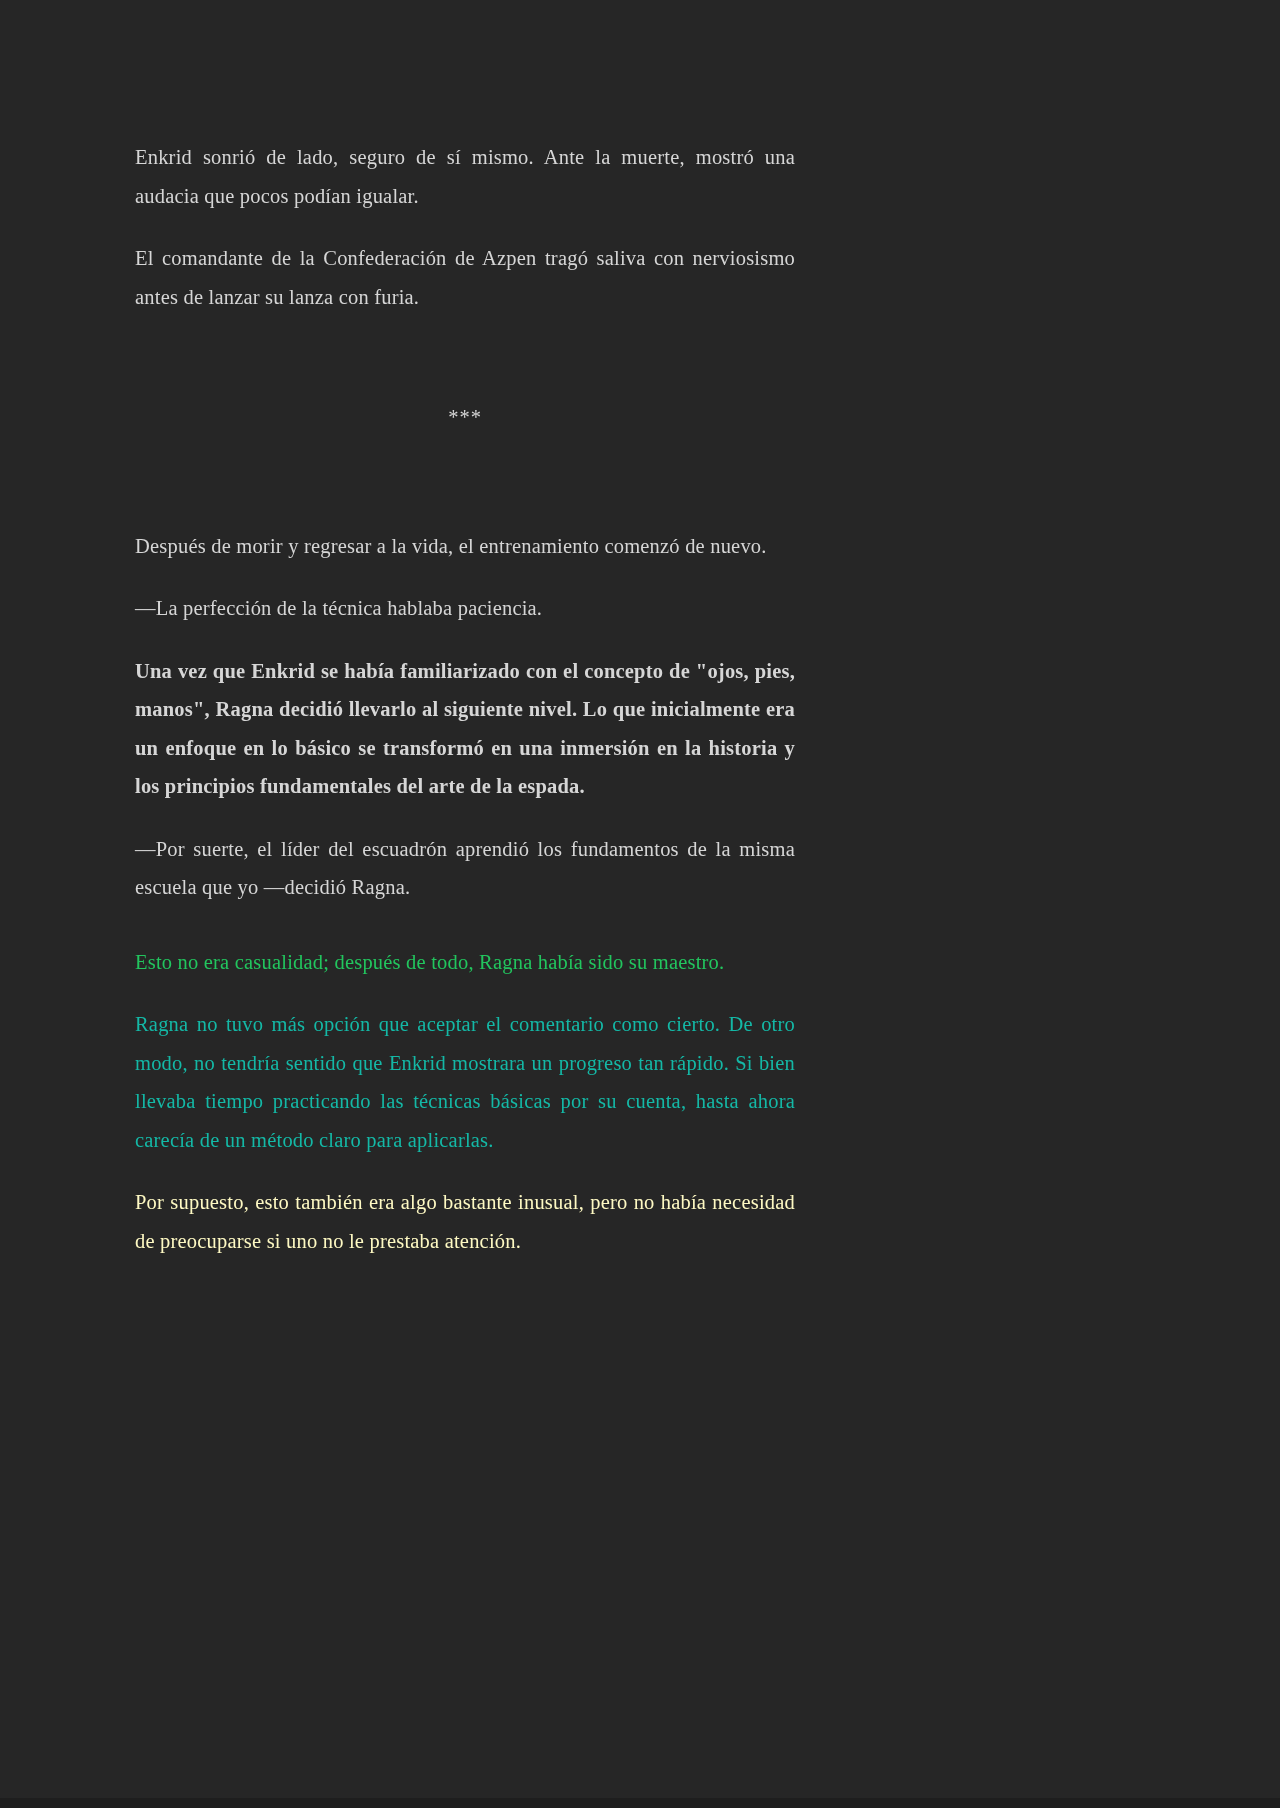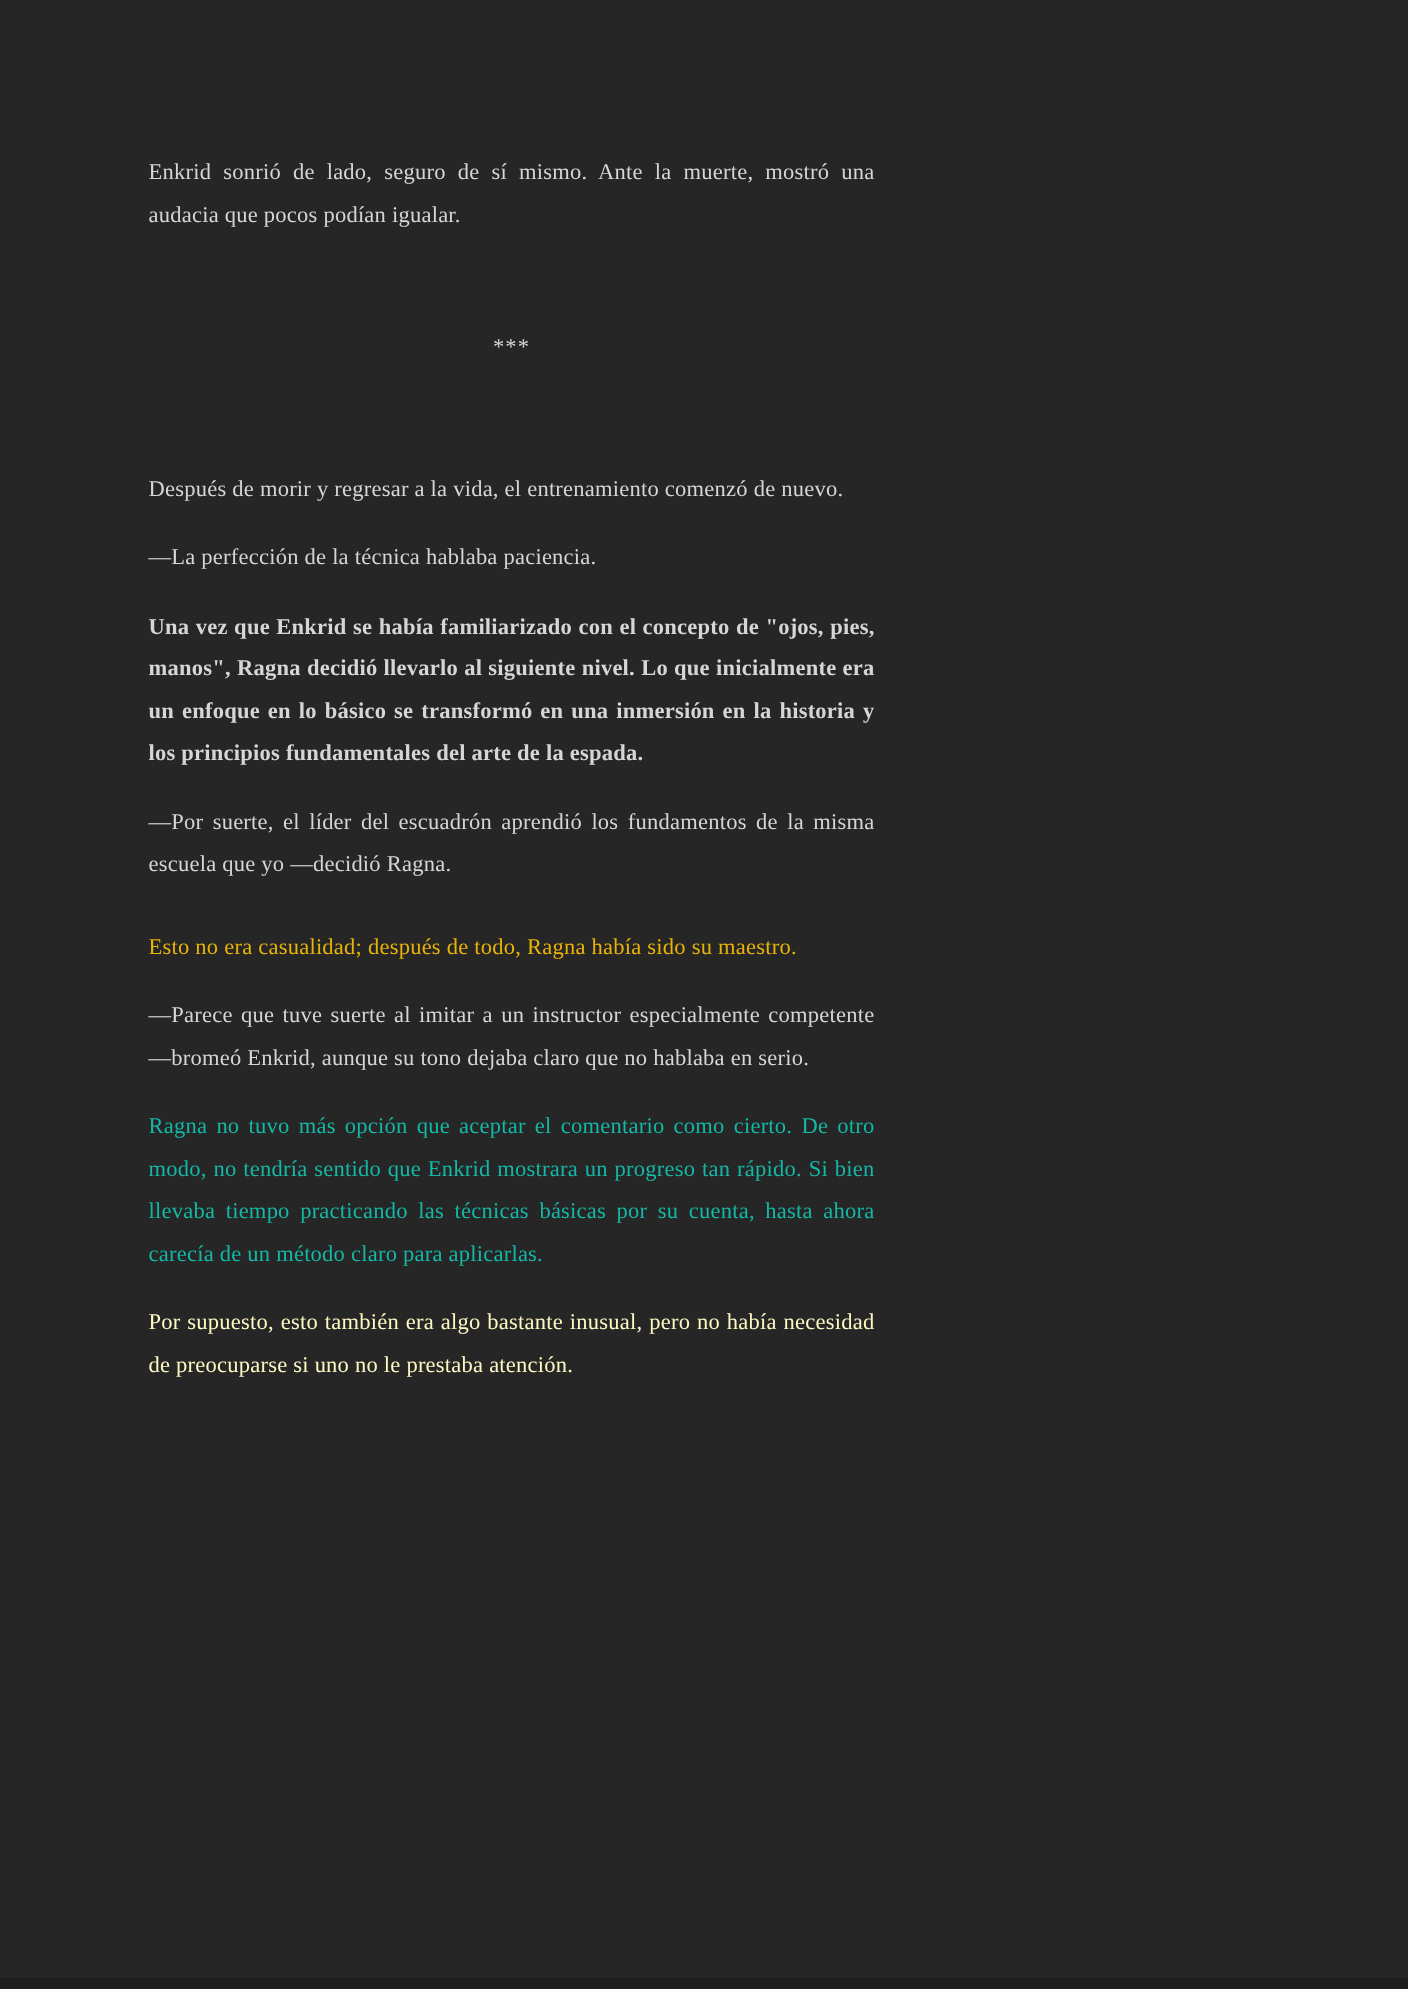--- a/index.html
+++ b/index.html
@@ -48,6 +48,7 @@
 <main class="reader">
   <article class="chapter-text">
     <p style="color: rgb(214, 214, 214);">Enkrid sonrió de lado, seguro de sí mismo. Ante la muerte, mostró una audacia que pocos podían igualar.</p>
+    <p style="color: rgb(214, 214, 214);">El comandante de la Confederación de Azpen tragó saliva con nerviosismo antes de lanzar su lanza con furia.</p>
     <p class="separator" style="color: rgb(214, 214, 214);">***</p>
     <p style="color: rgb(214, 214, 214);">Después de morir y regresar a la vida, el entrenamiento comenzó de nuevo.</p>
     <p style="color: rgb(214, 214, 214);">—La perfección de la técnica hablaba paciencia.</p>

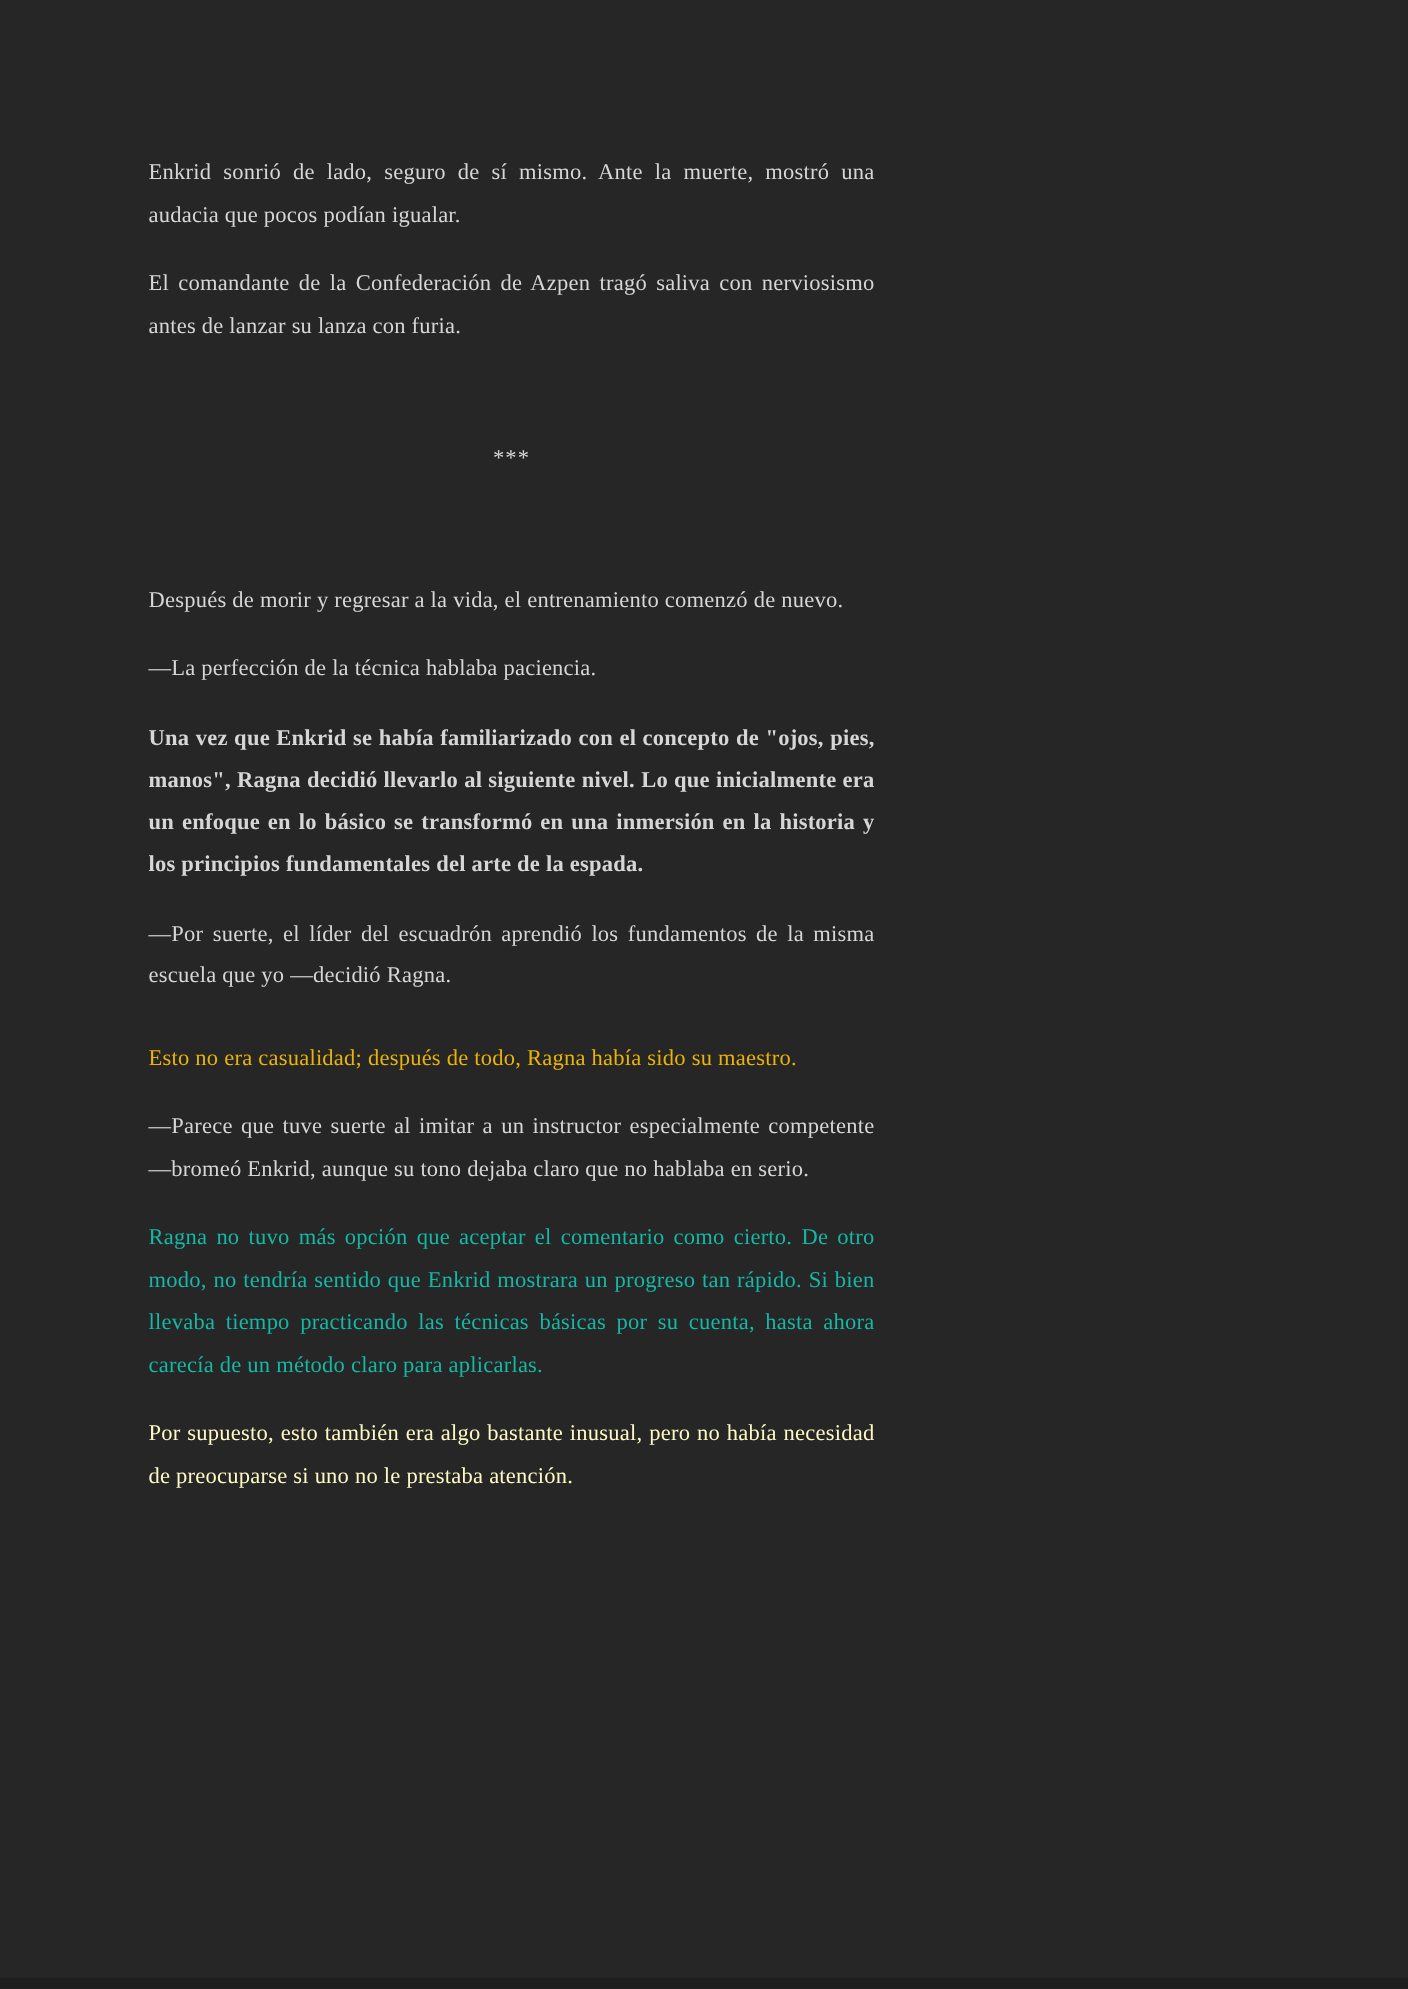--- a/index.html
+++ b/index.html
@@ -54,7 +54,7 @@
     <p style="color: rgb(214, 214, 214);">—La perfección de la técnica hablaba paciencia.</p>
     <p style="color: rgb(214, 214, 214); font-weight: bold;">Una vez que Enkrid se había familiarizado con el concepto de "ojos, pies, manos", Ragna decidió llevarlo al siguiente nivel. Lo que inicialmente era un enfoque en lo básico se transformó en una inmersión en la historia y los principios fundamentales del arte de la espada.</p>
     <p style="color: rgb(214, 214, 214);">—Por suerte, el líder del escuadrón aprendió los fundamentos de la misma escuela que yo —decidió Ragna.</p>
-    <p style="color: #eab308; margin-top: 36px;">Esto no era casualidad; después de todo, Ragna había sido su maestro.</p>
+    <p style="color: #22c55e; margin-top: 36px;">Esto no era casualidad; después de todo, Ragna había sido su maestro.</p>
     <p style="color: rgb(214, 214, 214);">—Parece que tuve suerte al imitar a un instructor especialmente competente —bromeó Enkrid, aunque su tono dejaba claro que no hablaba en serio.</p>
     <p style="color: #14b8a6;">Ragna no tuvo más opción que aceptar el comentario como cierto. De otro modo, no tendría sentido que Enkrid mostrara un progreso tan rápido. Si bien llevaba tiempo practicando las técnicas básicas por su cuenta, hasta ahora carecía de un método claro para aplicarlas.</p>
     <p style="color: #fef9c3;">Por supuesto, esto también era algo bastante inusual, pero no había necesidad de preocuparse si uno no le prestaba atención.</p>

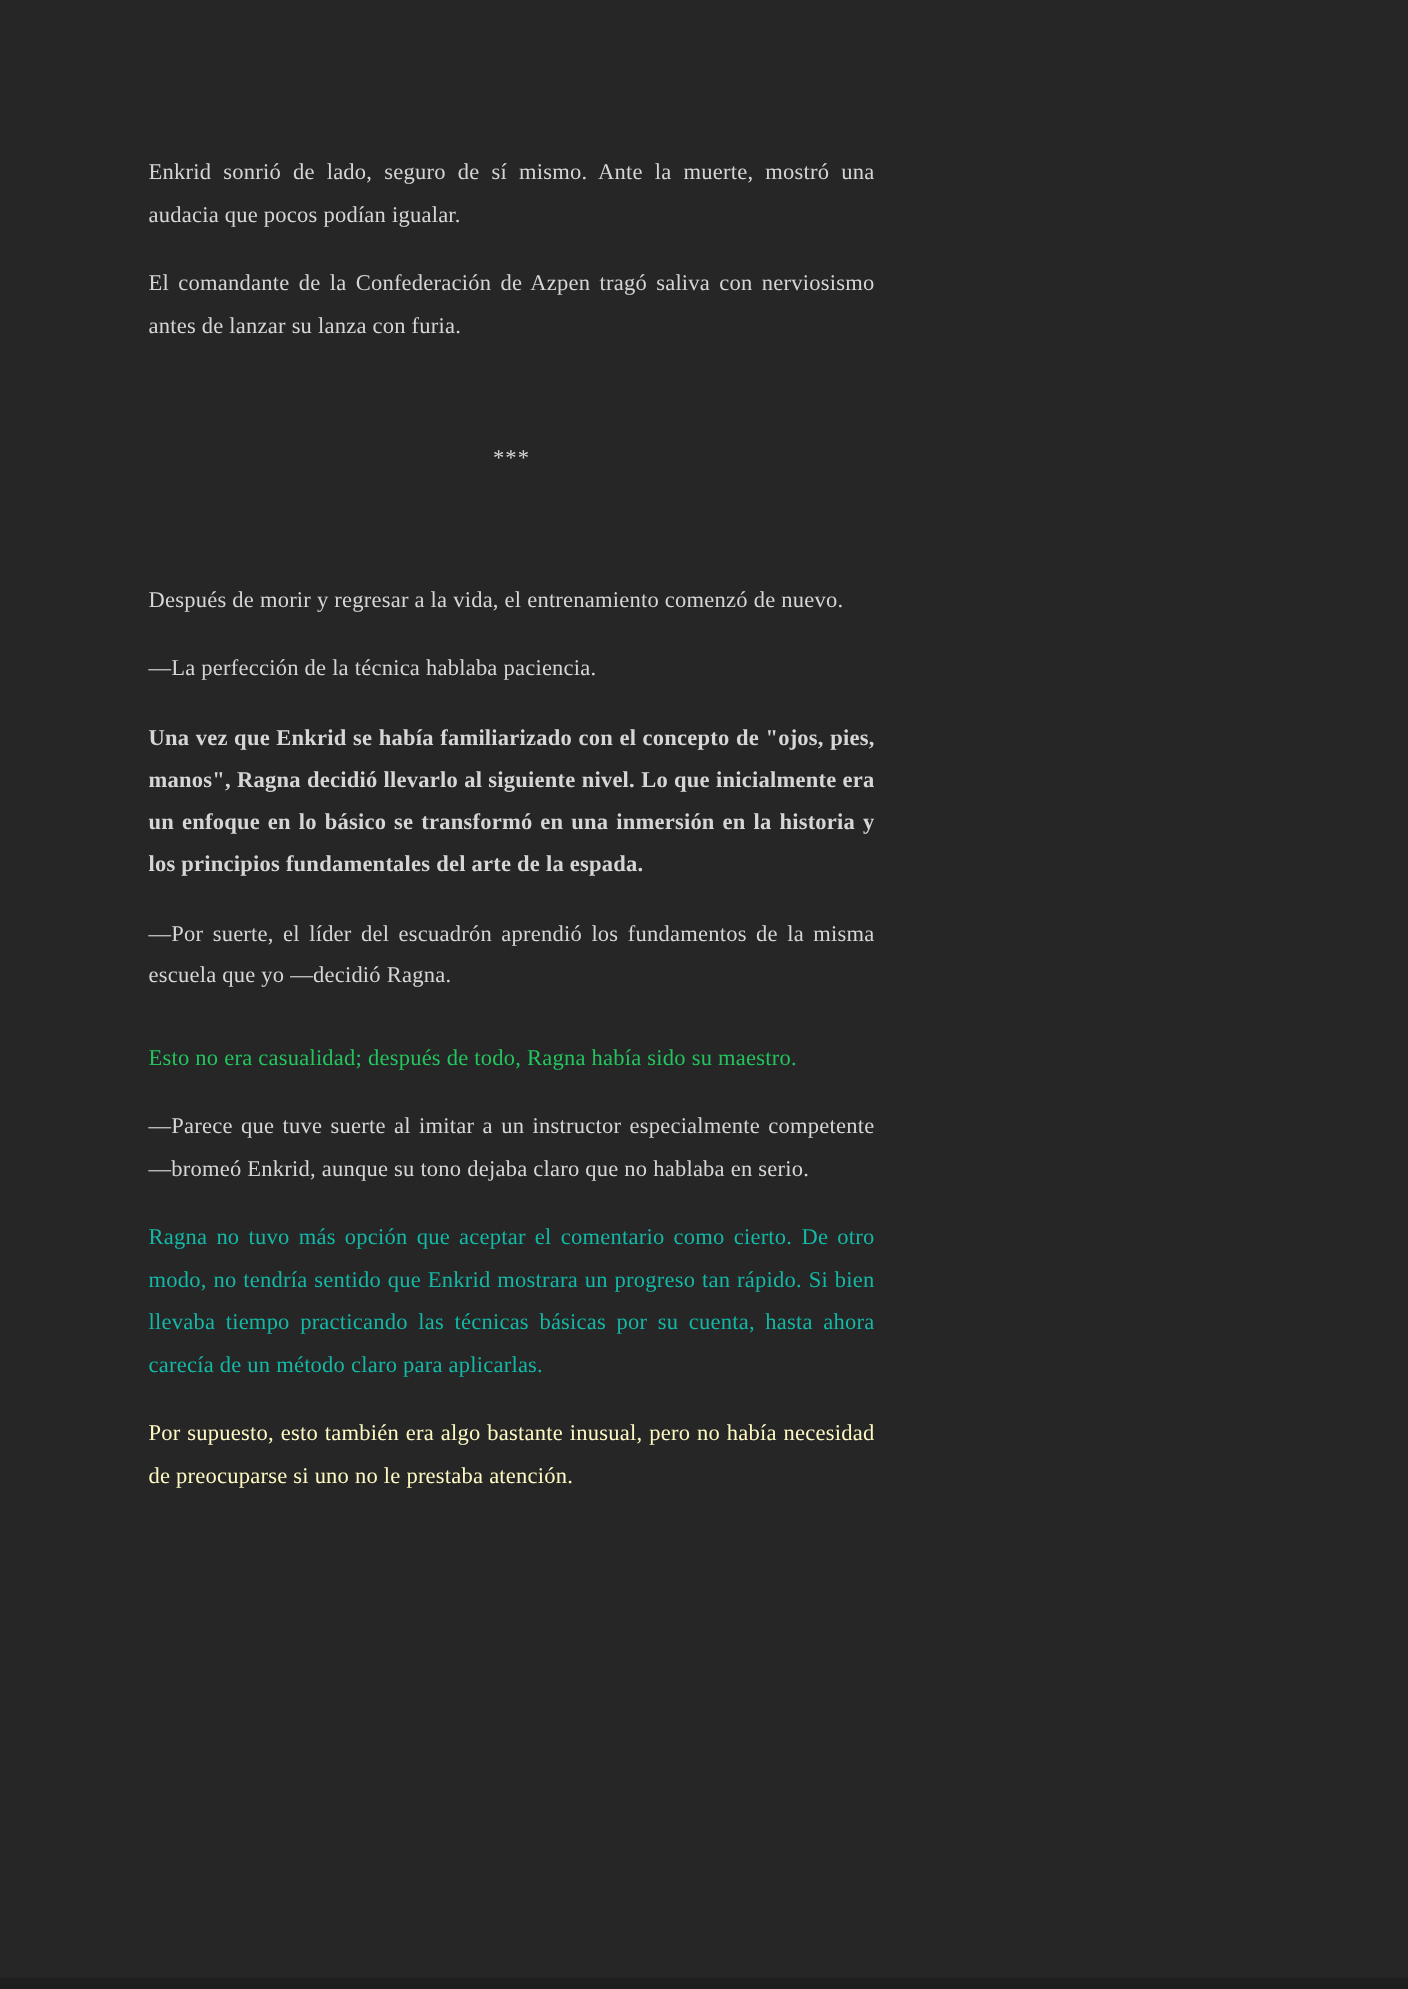--- a/index.html
+++ b/index.html
@@ -55,7 +55,6 @@
     <p style="color: rgb(214, 214, 214); font-weight: bold;">Una vez que Enkrid se había familiarizado con el concepto de "ojos, pies, manos", Ragna decidió llevarlo al siguiente nivel. Lo que inicialmente era un enfoque en lo básico se transformó en una inmersión en la historia y los principios fundamentales del arte de la espada.</p>
     <p style="color: rgb(214, 214, 214);">—Por suerte, el líder del escuadrón aprendió los fundamentos de la misma escuela que yo —decidió Ragna.</p>
     <p style="color: #22c55e; margin-top: 36px;">Esto no era casualidad; después de todo, Ragna había sido su maestro.</p>
-    <p style="color: rgb(214, 214, 214);">—Parece que tuve suerte al imitar a un instructor especialmente competente —bromeó Enkrid, aunque su tono dejaba claro que no hablaba en serio.</p>
     <p style="color: #14b8a6;">Ragna no tuvo más opción que aceptar el comentario como cierto. De otro modo, no tendría sentido que Enkrid mostrara un progreso tan rápido. Si bien llevaba tiempo practicando las técnicas básicas por su cuenta, hasta ahora carecía de un método claro para aplicarlas.</p>
     <p style="color: #fef9c3;">Por supuesto, esto también era algo bastante inusual, pero no había necesidad de preocuparse si uno no le prestaba atención.</p>
   </article>

